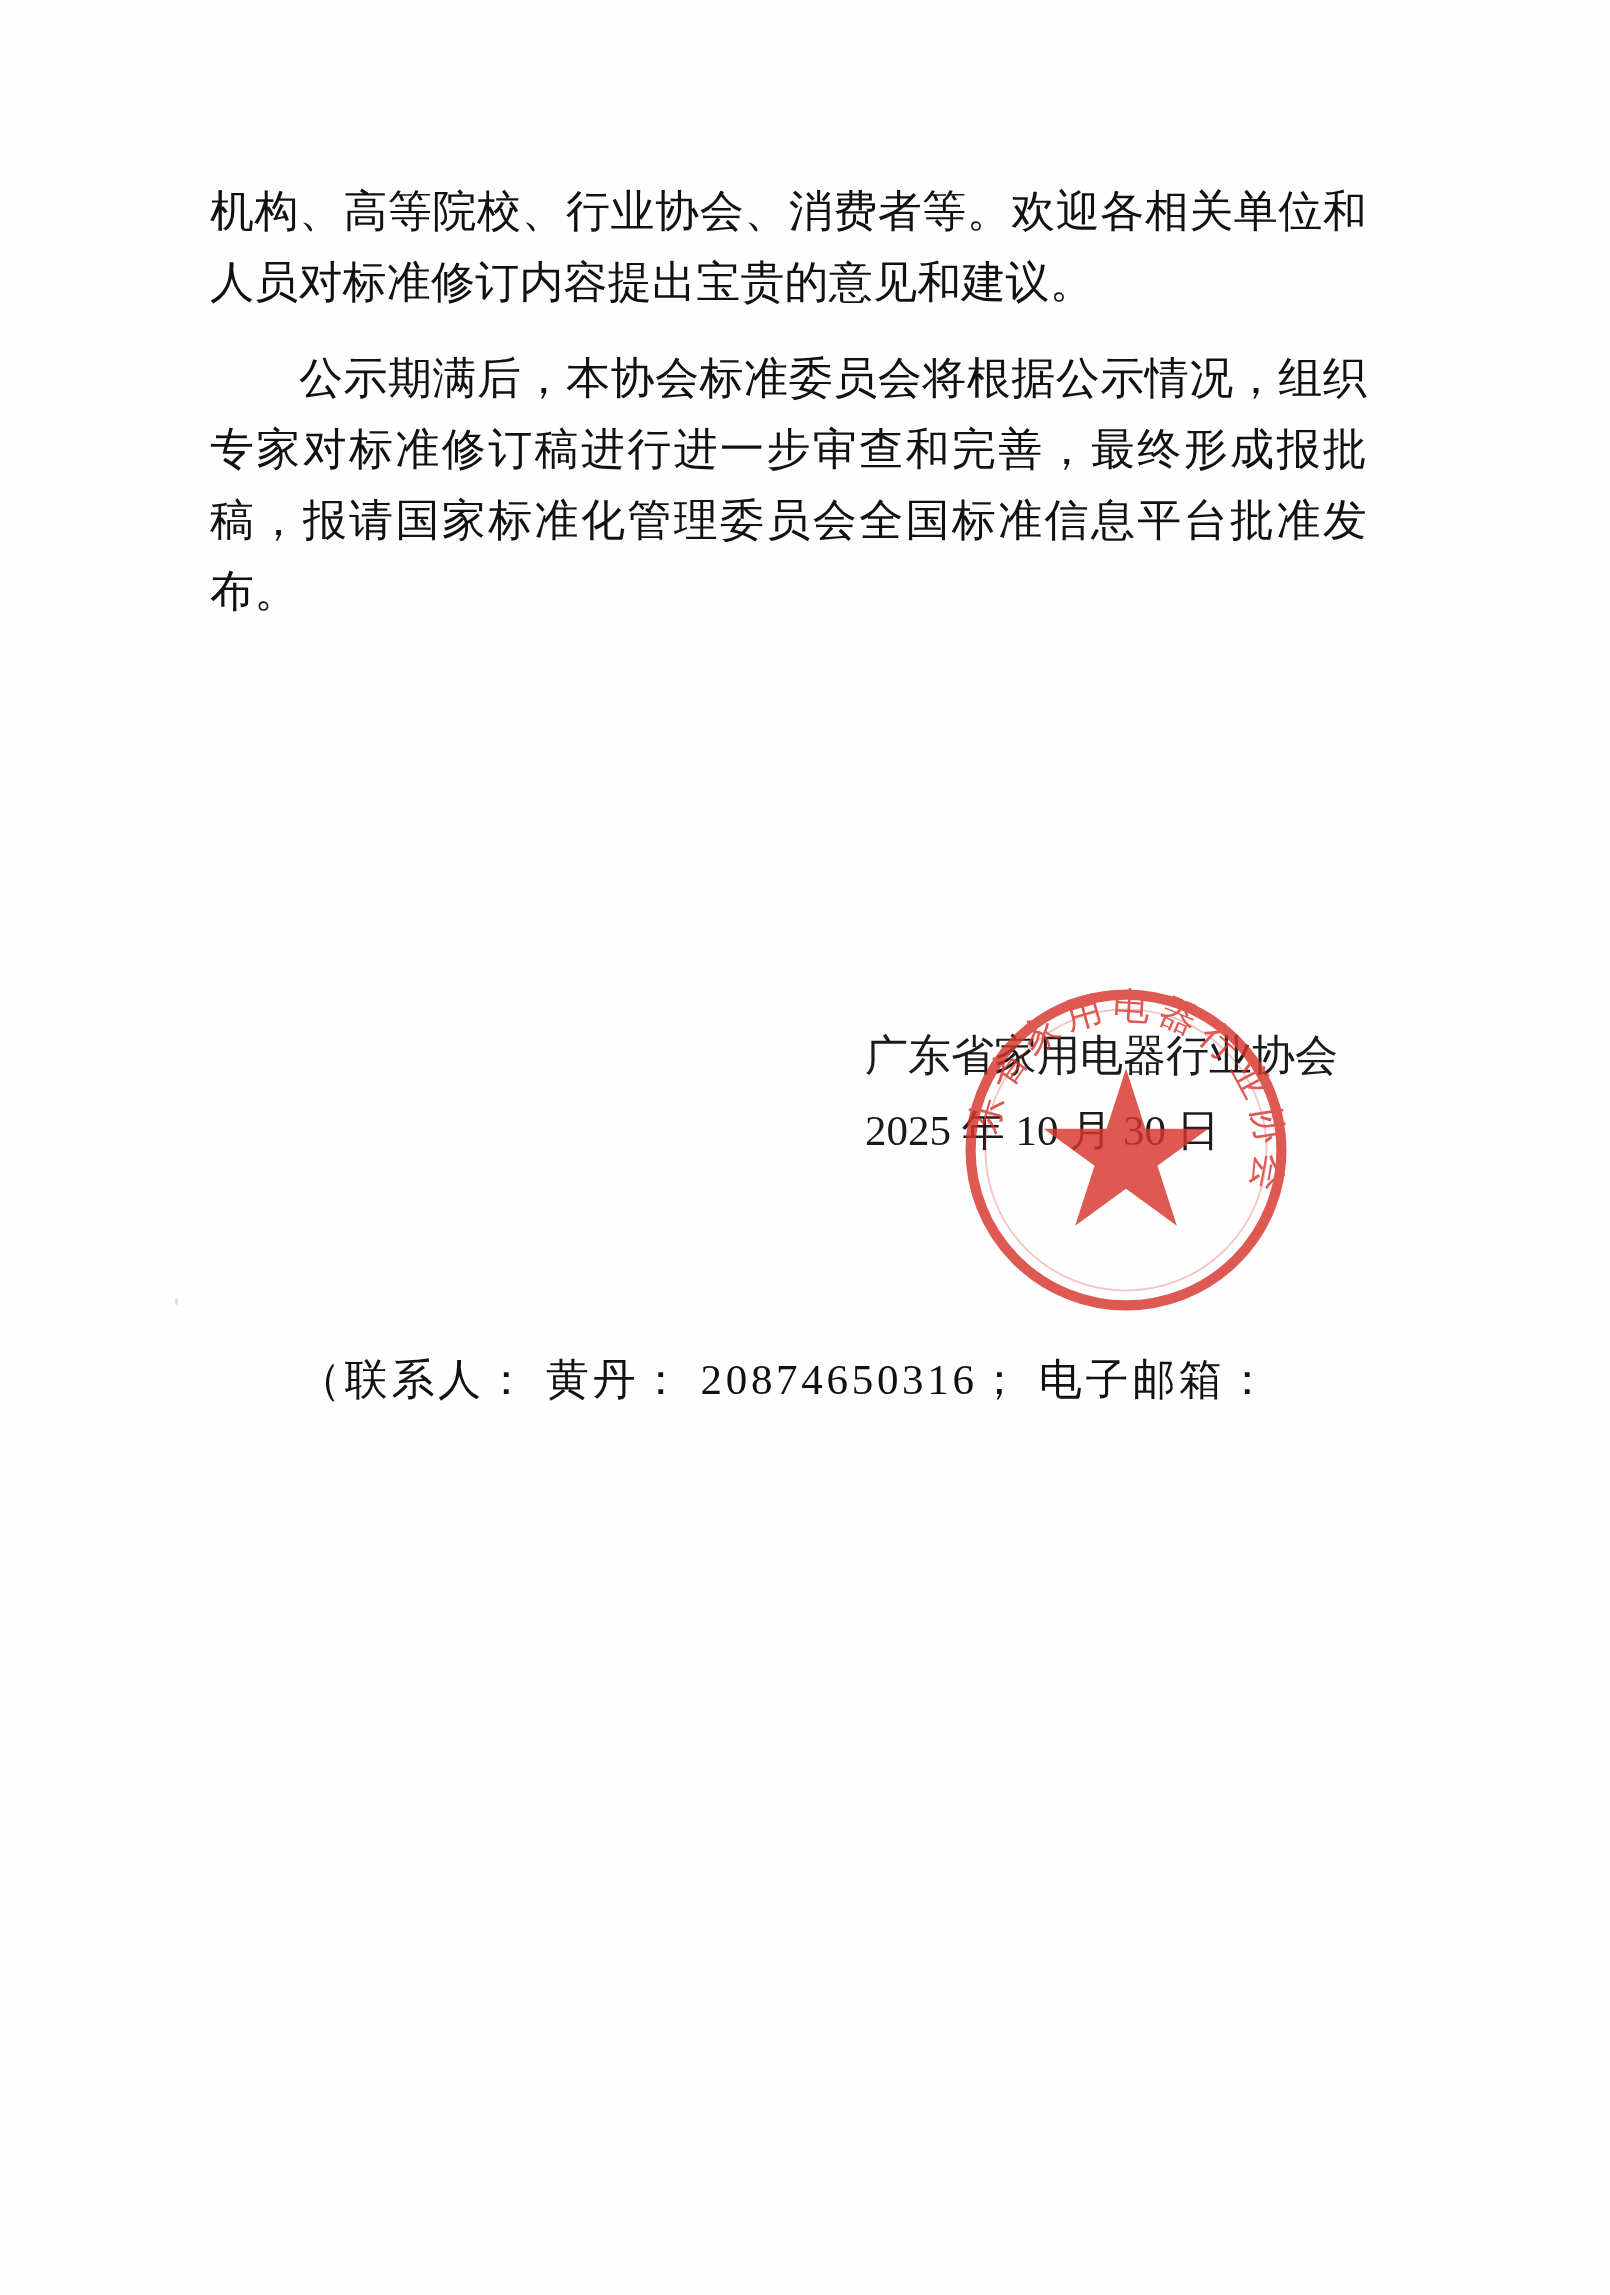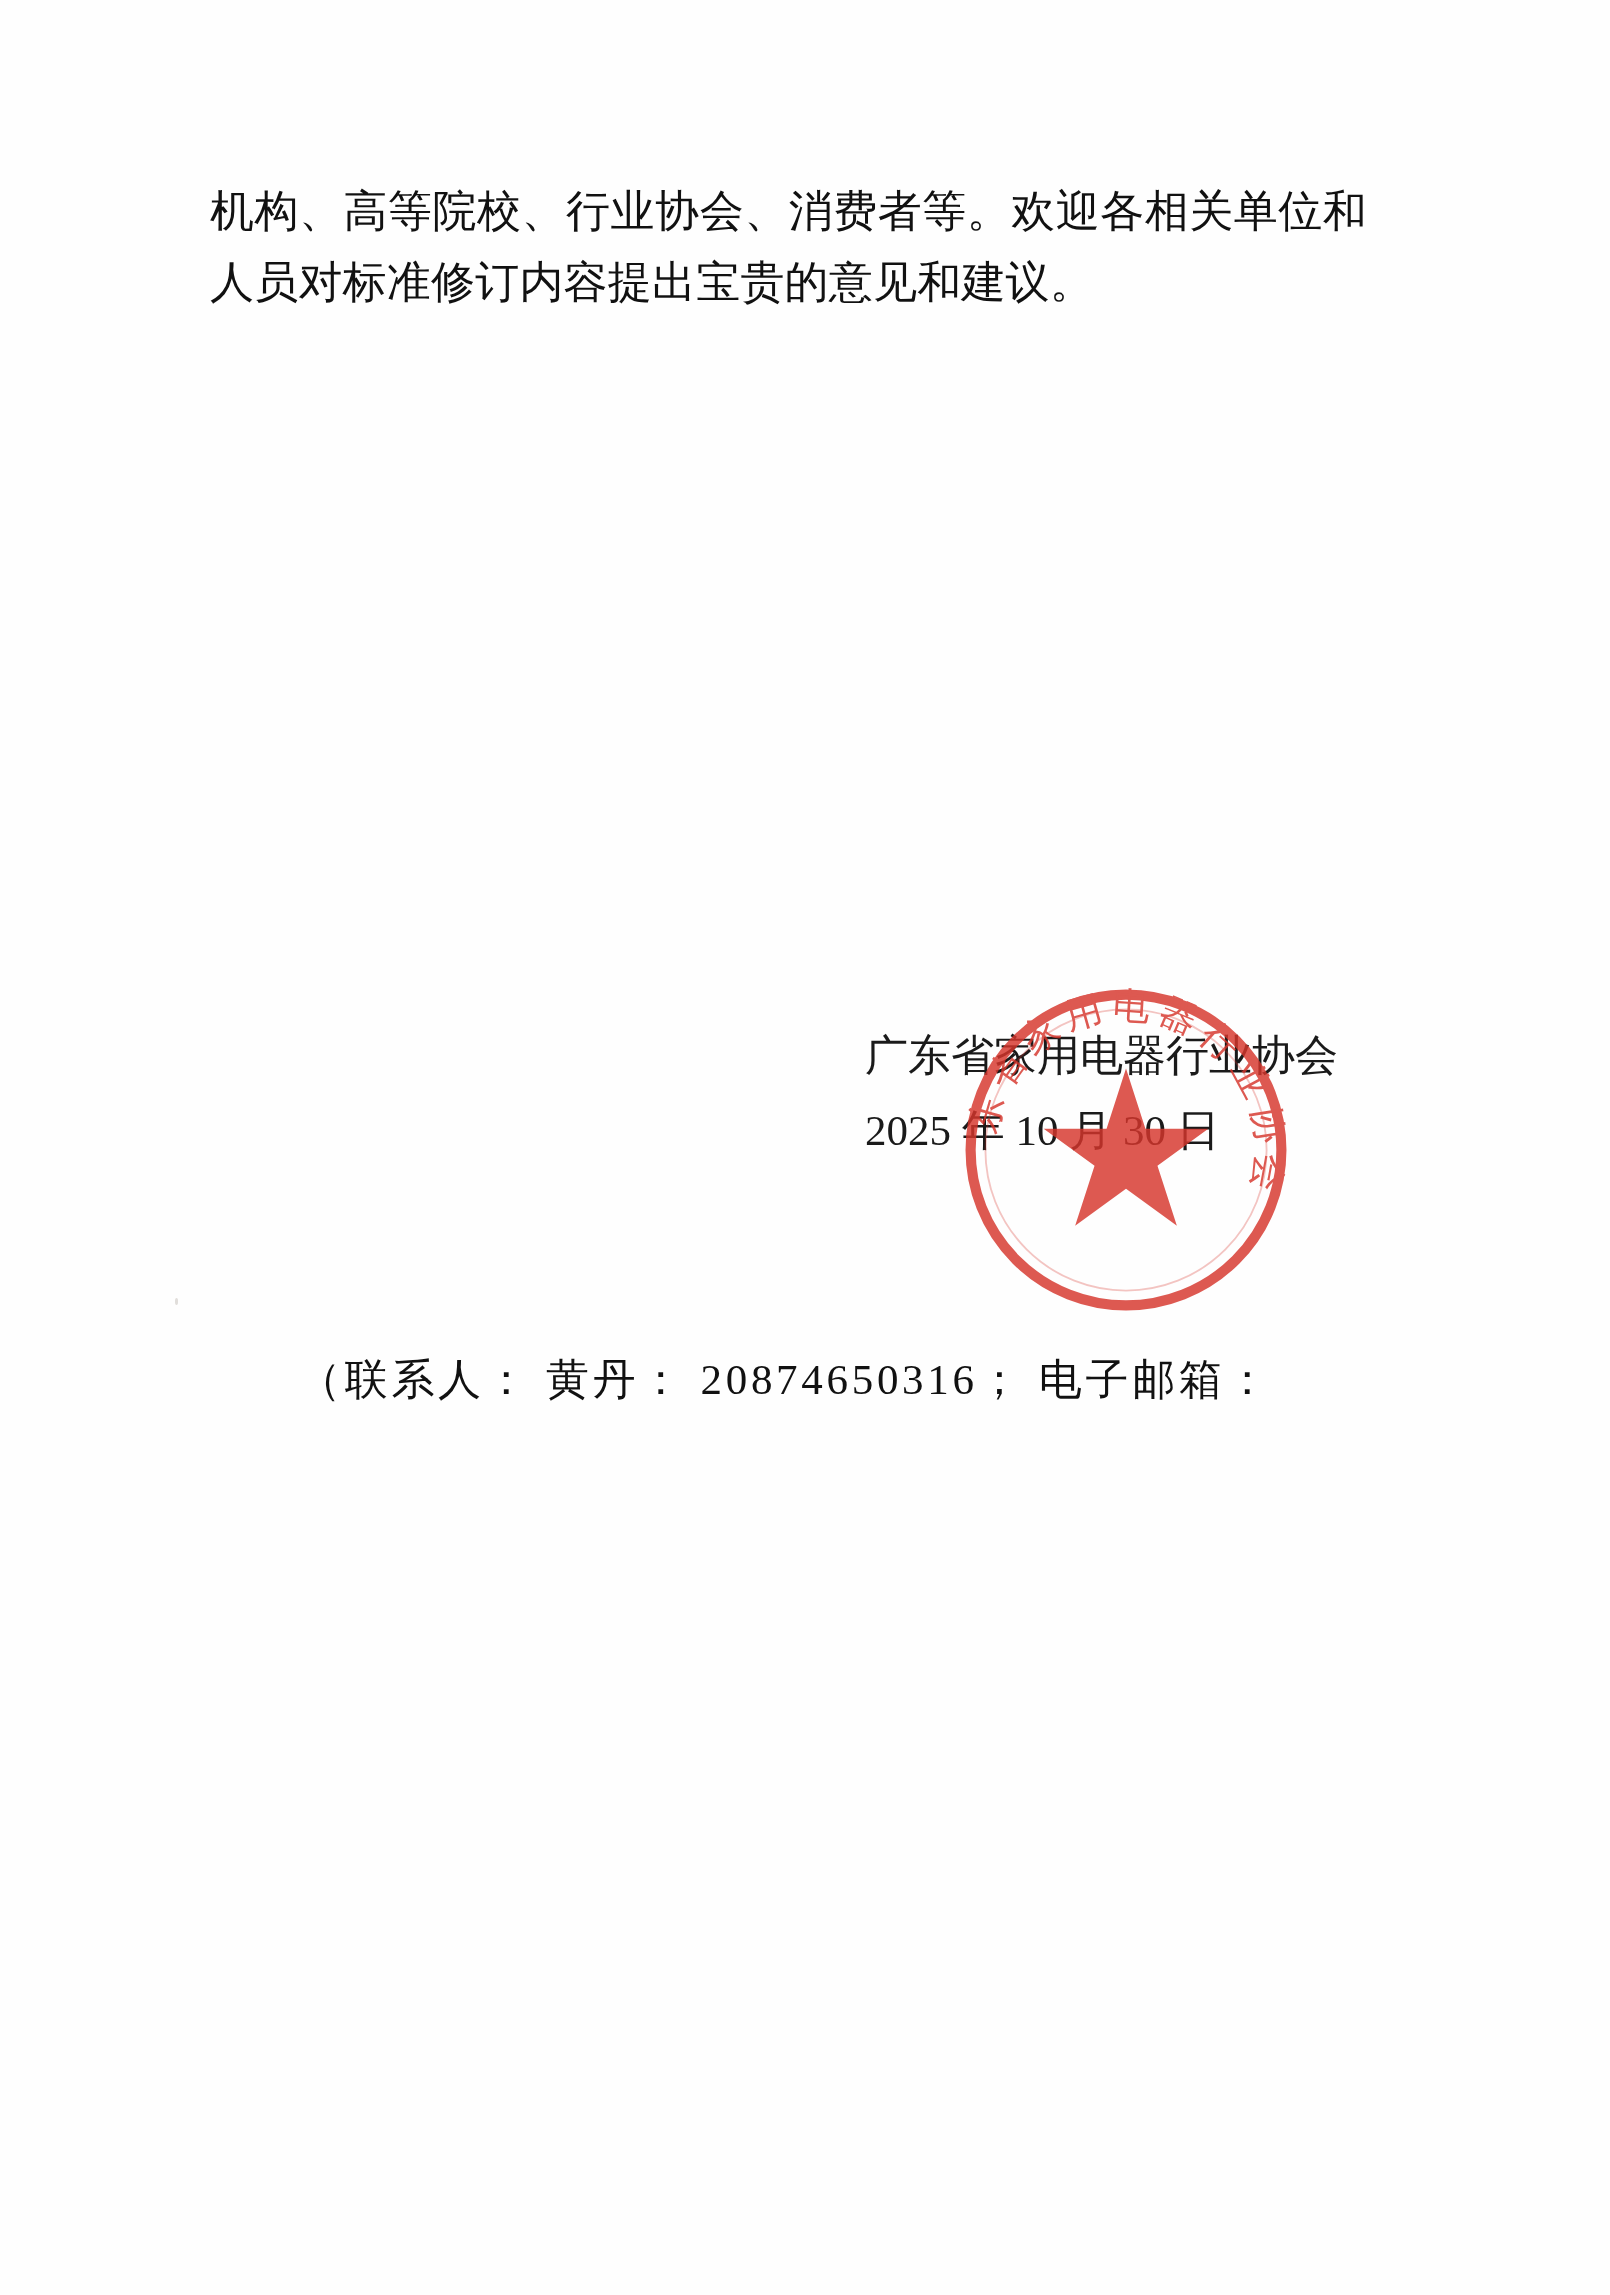--- a/index.html
+++ b/index.html
@@ -113,6 +113,7 @@
 
   <div class="content">
     <p class="para">机构、高等院校、行业协会、消费者等。欢迎各相关单位和人员对标准修订内容提出宝贵的意见和建议。</p>
+    <p class="para indent spacer-top">公示期满后，本协会标准委员会将根据公示情况，组织专家对标准修订稿进行进一步审查和完善，最终形成报批稿，报请国家标准化管理委员会全国标准信息平台批准发布。</p>
   </div>
 
   <div class="sign-block">

